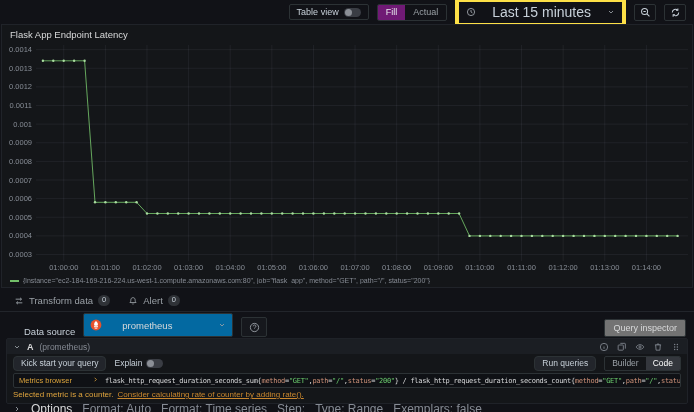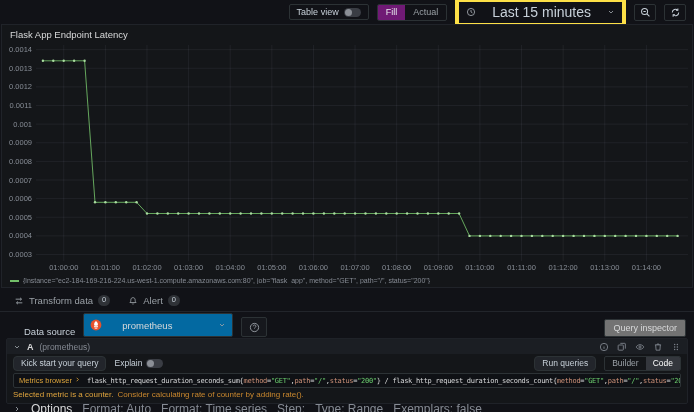--- a/index.html
+++ b/index.html
@@ -73,7 +73,7 @@
   .bc-item.active{background:#34373d;color:#fff}
   .qinput{height:13px;margin:1px 6px 0;background:#0f1115;border:1px solid #2c3235;border-radius:2px;
           display:flex;align-items:center;gap:6px;padding:0 5px;overflow:hidden;white-space:nowrap;flex:none}
-  .mb-label{color:var(--warning,#d9a23b);font-size:7.5px;display:flex;align-items:flex-start;gap:2px;flex:none}
+  .mb-label{color:var(--warning,#d9a23b);font-size:7.5px;display:flex;align-items:flex-start;gap:20px;flex:none}
   .code{font-family:"DejaVu Sans Mono",monospace;font-size:7px;letter-spacing:-0.3px;white-space:nowrap}
   .tok-metric{color:#d8d9da}.tok-label{color:#ce9178}.tok-str{color:#6ccf6f}.tok-op,.tok-brace{color:#d8d9da}
   .qwarn{margin:2px 6px 0;font-size:8px;display:flex;gap:4px;align-items:center;flex:none;white-space:nowrap}

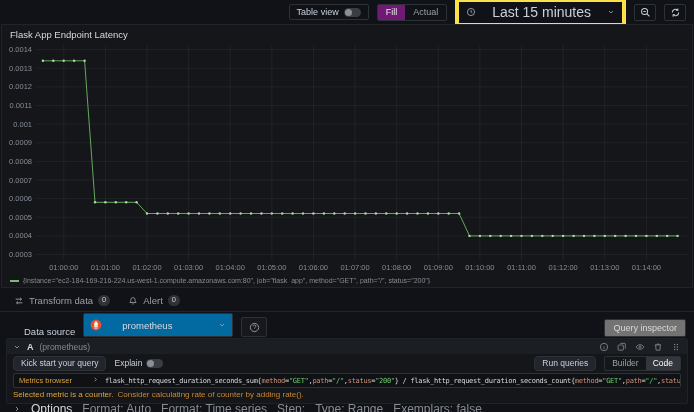--- a/index.html
+++ b/index.html
@@ -78,7 +78,7 @@
   .tok-metric{color:#d8d9da}.tok-label{color:#ce9178}.tok-str{color:#6ccf6f}.tok-op,.tok-brace{color:#d8d9da}
   .qwarn{margin:2px 6px 0;font-size:8px;display:flex;gap:4px;align-items:center;flex:none;white-space:nowrap}
   .warn-main{color:#e0a53e}
-  .warn-link{color:#c9872e;}
+  .warn-link{color:#c9872e;text-decoration:underline}
   .qopts{margin:3px 6px 8px;display:flex;gap:10px;align-items:center;font-size:12px;color:#868b94;flex:none}
   .opt-title{color:#d8d9da;font-weight:500}
 </style>

